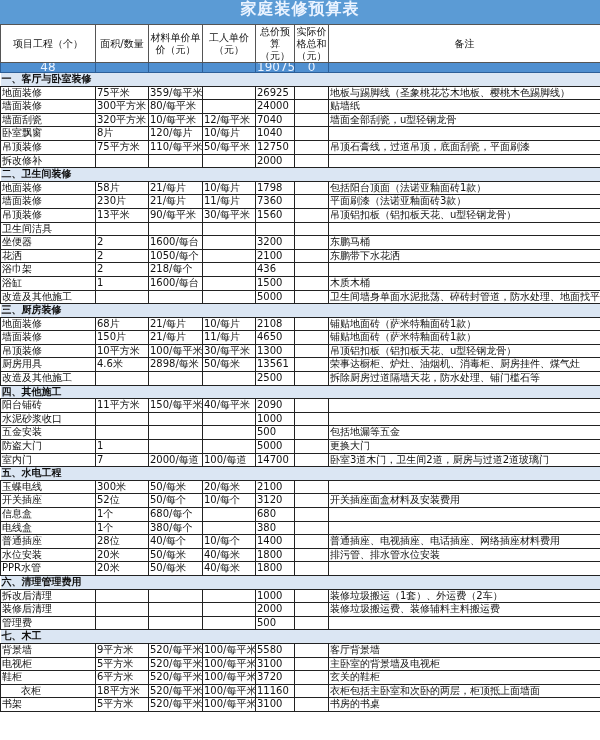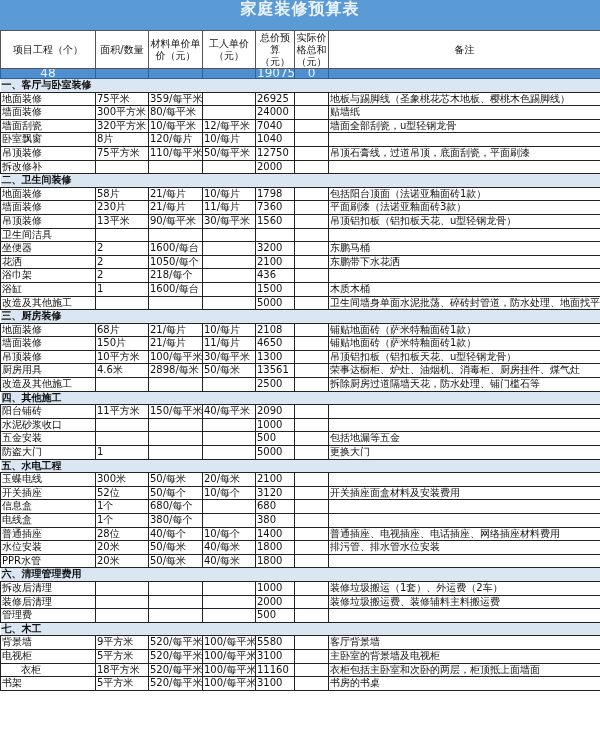--- a/index.html
+++ b/index.html
@@ -4,7 +4,7 @@
 <style>
   html, body { margin:0; padding:0; background:#ffffff; }
   body { width:600px; height:740px; overflow:hidden; font-family:"DejaVu Sans", "Liberation Sans", sans-serif; color:#111; }
-  .title { height:30px; background:#5b9bd5; color:#eaf3ff; font-size:16px; font-weight:bold; text-align:center; line-height:18px; letter-spacing:1px; }
+  .title { height:24px; background:#5b9bd5; color:#eaf3ff; font-size:16px; font-weight:bold; text-align:center; line-height:18px; letter-spacing:1px; }
   table { border-collapse:collapse; width:600px; table-layout:fixed; }
   td, th { border:1px solid #222; padding:0 1px; font-size:10px; line-height:12.6px; height:12.6px; white-space:nowrap; overflow:hidden; font-weight:normal; }
   .hdr th { height:37px; line-height:12px; text-align:center; white-space:normal; vertical-align:middle; background:#ffffff; font-size:10px; border-color:#555; }

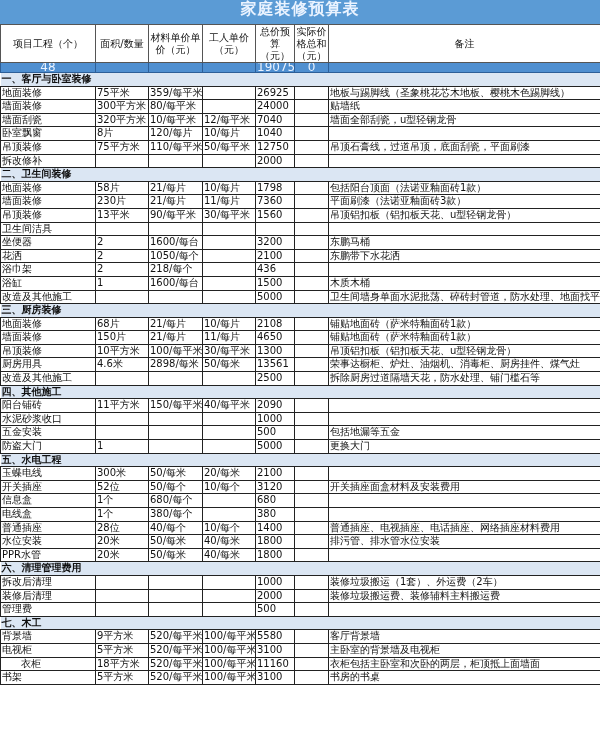--- a/index.html
+++ b/index.html
@@ -277,6 +277,15 @@
         <td></td>
         <td>更换大门</td>
       </tr>
+      <tr>
+        <td>室内门</td>
+        <td>7</td>
+        <td>2000/每道</td>
+        <td>100/每道</td>
+        <td>14700</td>
+        <td></td>
+        <td>卧室3道木门，卫生间2道，厨房与过道2道玻璃门</td>
+      </tr>
       <tr class="sec">
         <td colspan="7">五、水电工程</td>
       </tr>

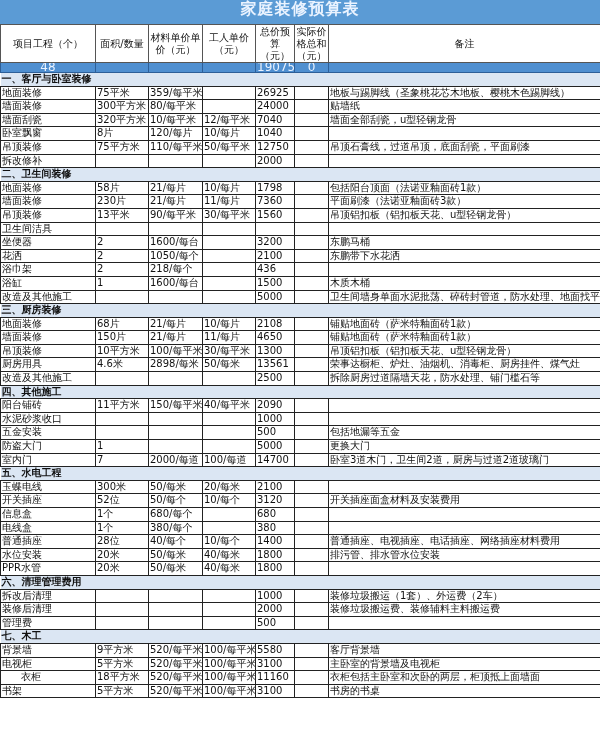--- a/index.html
+++ b/index.html
@@ -404,6 +404,15 @@
         <td>主卧室的背景墙及电视柜</td>
       </tr>
       <tr>
+        <td>鞋柜</td>
+        <td>6平方米</td>
+        <td>520/每平米</td>
+        <td>100/每平米</td>
+        <td>3720</td>
+        <td></td>
+        <td>玄关的鞋柜</td>
+      </tr>
+      <tr>
         <td class="indent">衣柜</td>
         <td>18平方米</td>
         <td>520/每平米</td>

